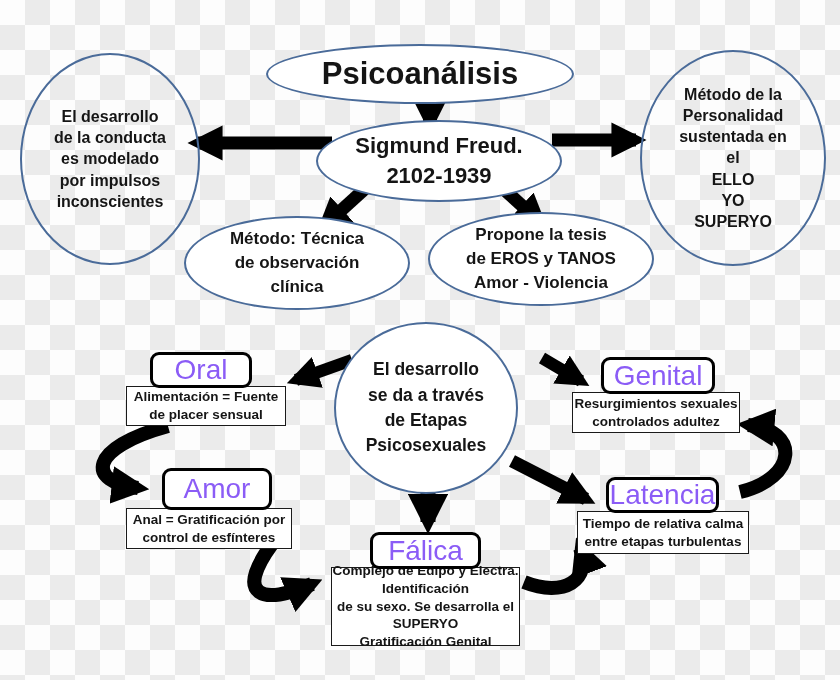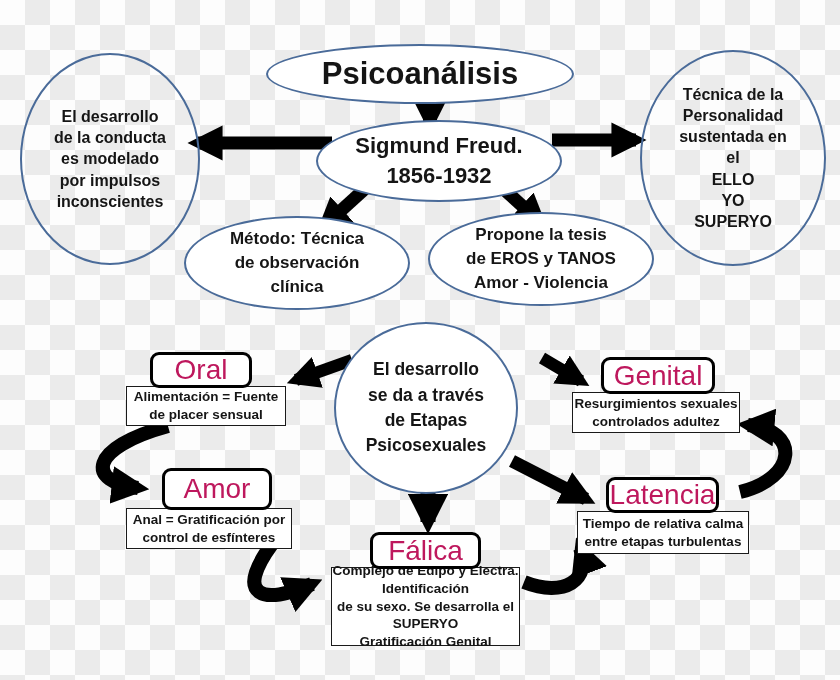--- a/index.html
+++ b/index.html
@@ -89,7 +89,7 @@
   </div>
 
   <div class="ellipse" style="left:640px;top:50px;width:186px;height:216px;">
-    <div class="lines f16">Técnica de la
+    <div class="lines f16">Método de la
 Personalidad
 sustentada en
 el

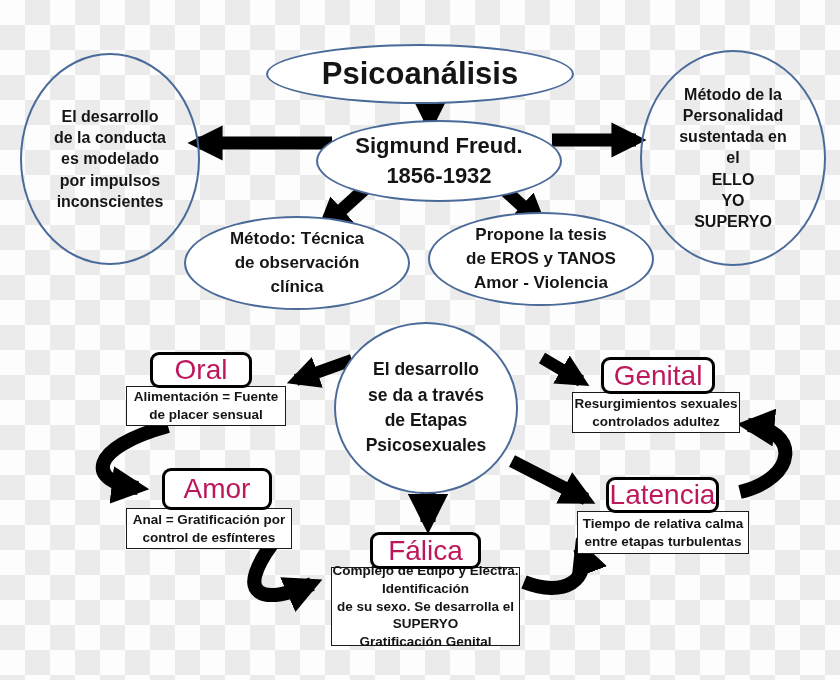--- a/index.html
+++ b/index.html
@@ -77,7 +77,7 @@
 
   <div class="ellipse fill-white" style="left:316px;top:120px;width:246px;height:82px;">
     <div class="lines f22">Sigmund Freud.
-1856-1932</div>
+2102-1939</div>
   </div>
 
   <div class="ellipse" style="left:20px;top:53px;width:180px;height:212px;">

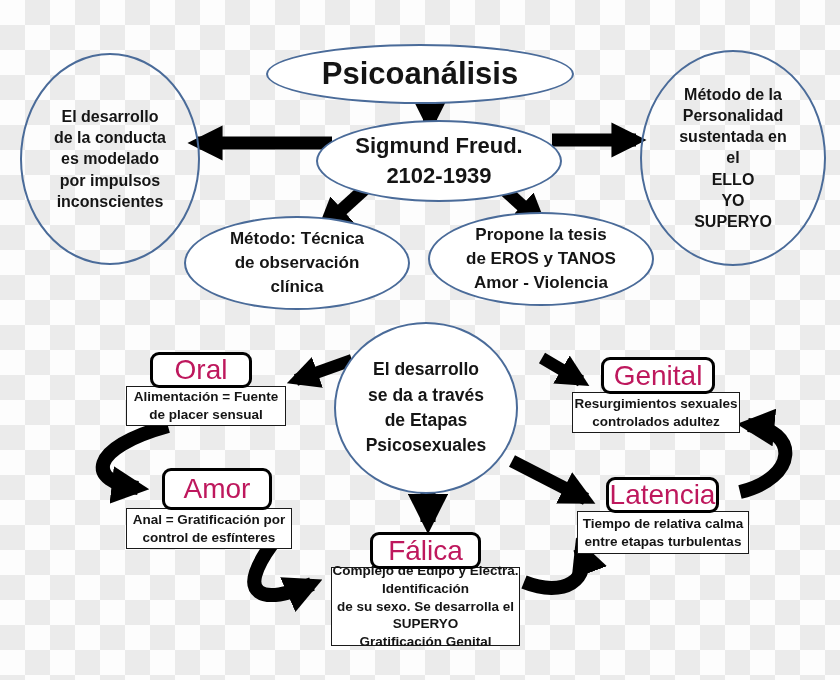--- a/index.html
+++ b/index.html
@@ -28,7 +28,7 @@
     position:absolute;box-sizing:border-box;background:#fff;
     border:3px solid #000;border-radius:9px;
     display:flex;align-items:center;justify-content:center;
-    font-size:28px;font-weight:400;color:#be185d;z-index:4;
+    font-size:28px;font-weight:400;color:#8b5cf6;z-index:4;
   }
   .descbox{
     position:absolute;box-sizing:border-box;background:#fff;

